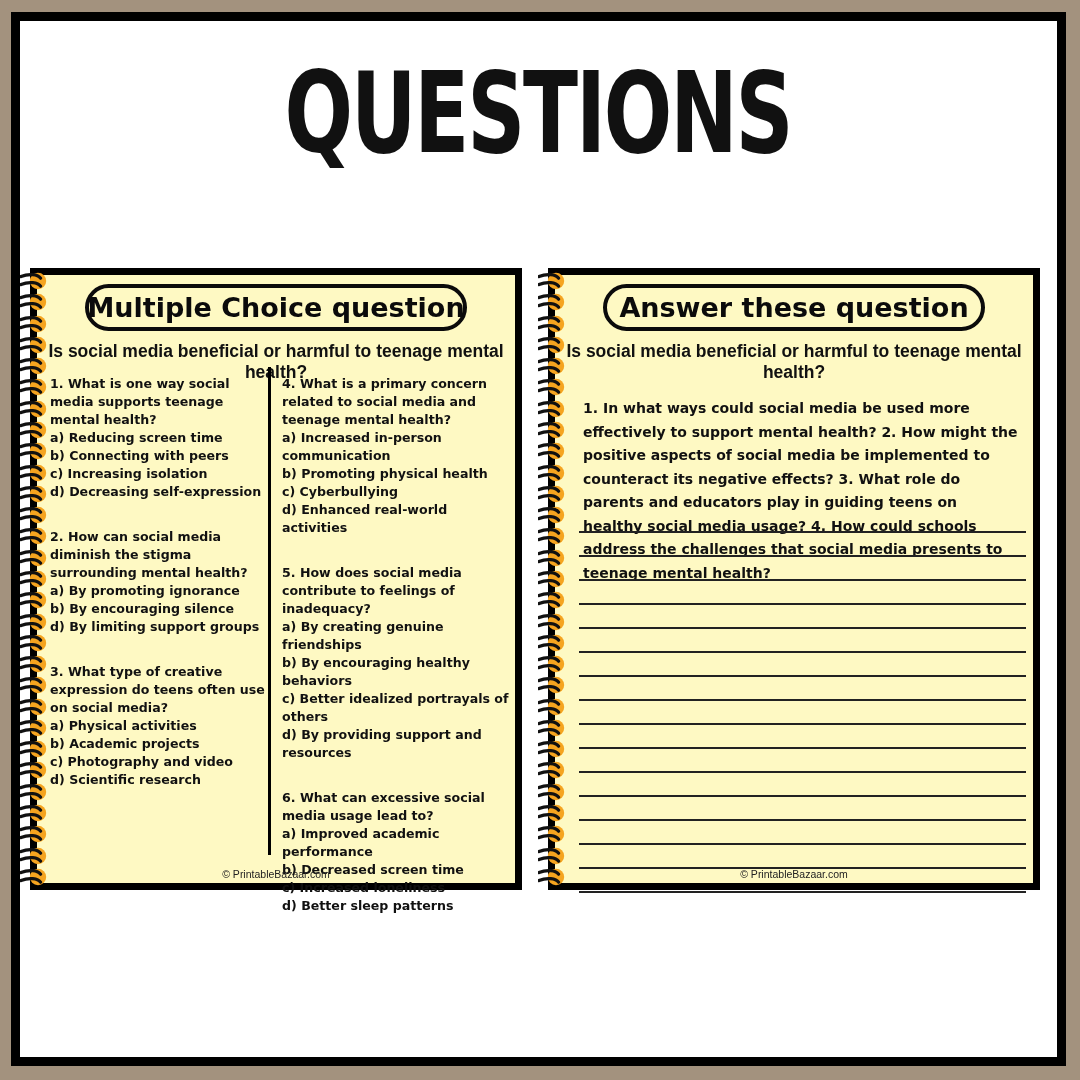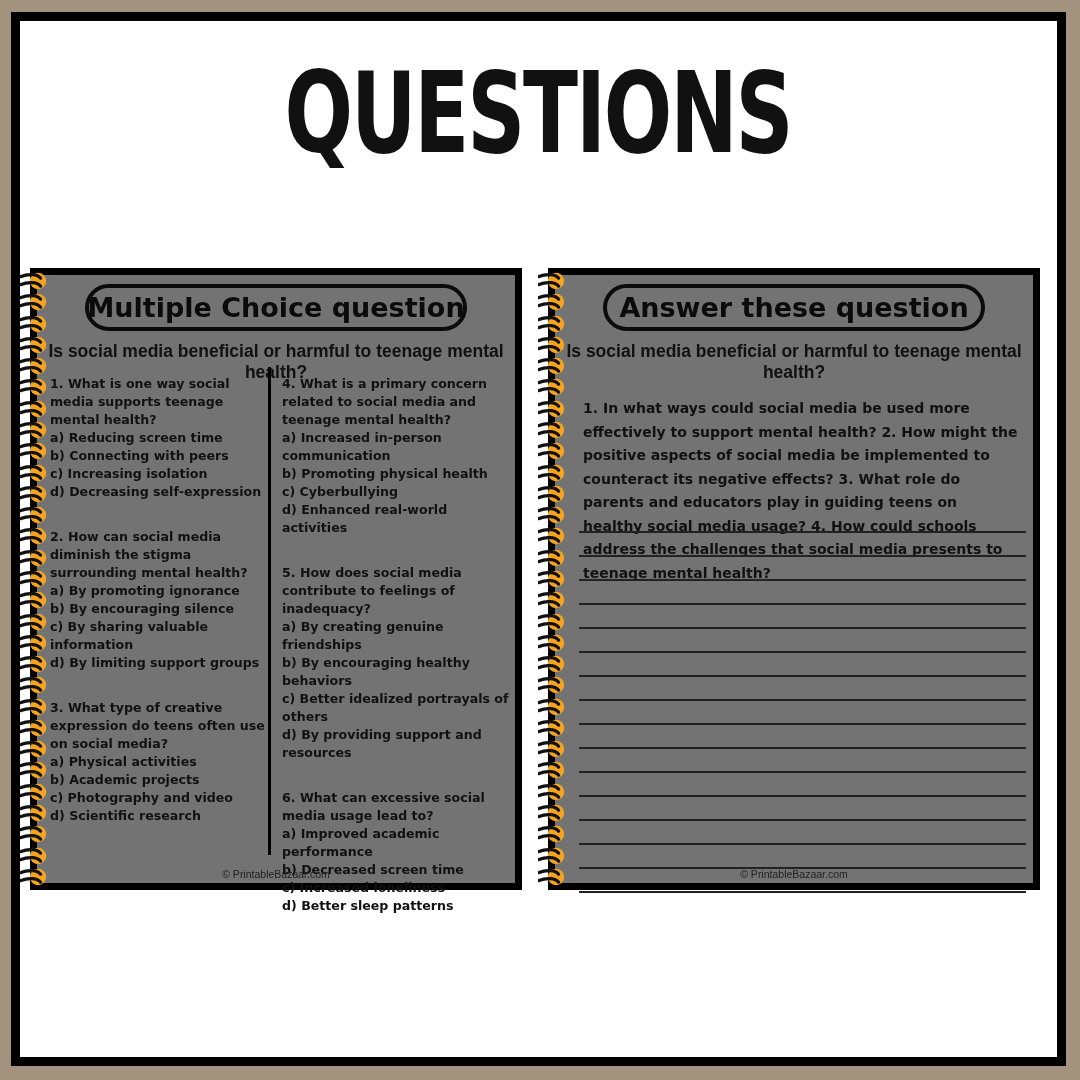--- a/index.html
+++ b/index.html
@@ -27,7 +27,7 @@
   
   .panel{
     position:absolute;top:247px;width:478px;height:608px;
-    border:7px solid #000;background:#737373;
+    border:7px solid #000;background:#fef9c3;
   }
   .panel.left{left:10px;}
   .panel.right{left:528px;}

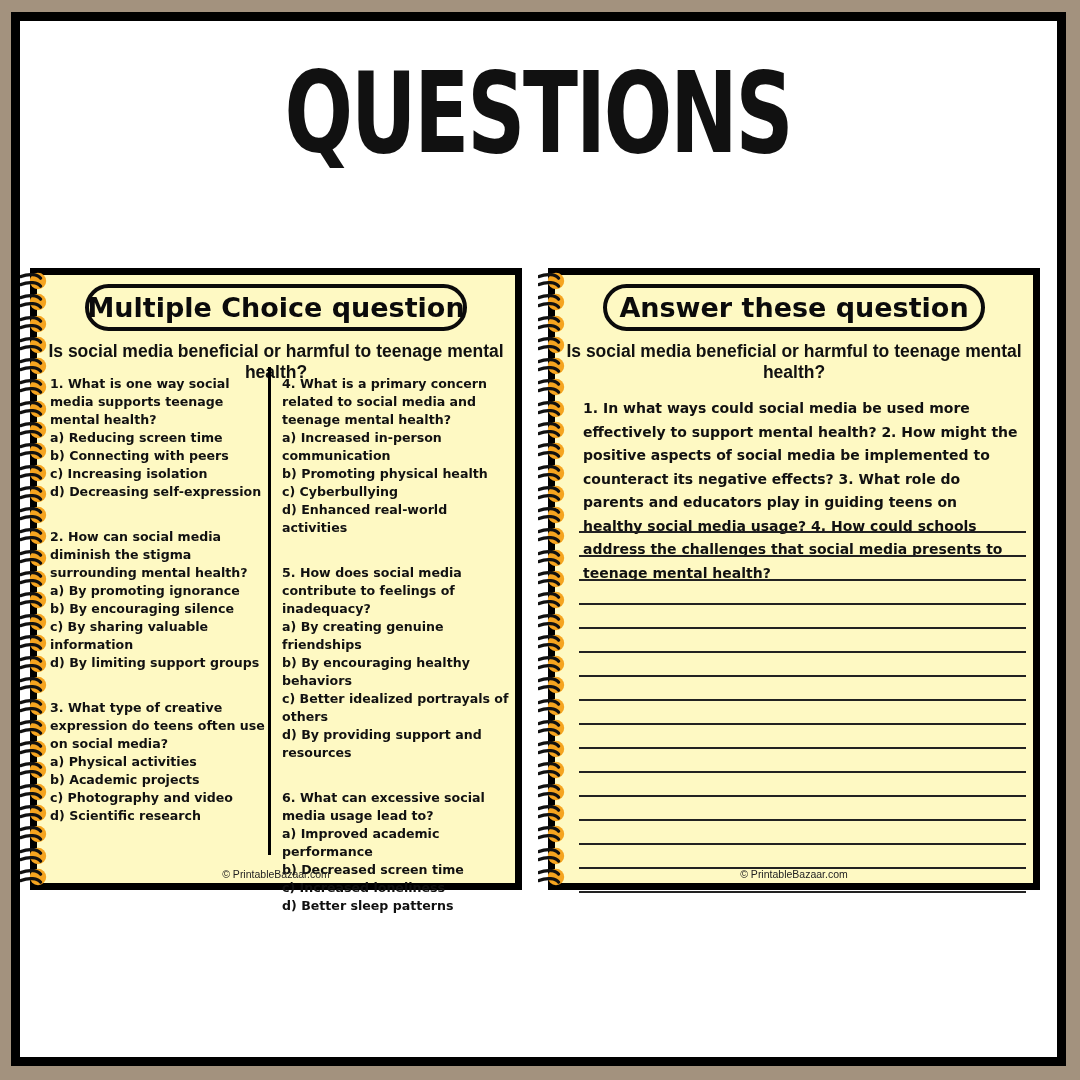--- a/index.html
+++ b/index.html
@@ -259,7 +259,6 @@
     <div class="q-text">2. How can social media diminish the stigma surrounding mental health?</div>
   <div class="q-option">a) By promoting ignorance</div>
             <div class="q-option">b) By encouraging silence</div>
-            <div class="q-option">c) By sharing valuable information</div>
             <div class="q-option">d) By limiting support groups</div>
           </div>
           <div class="q-block">

